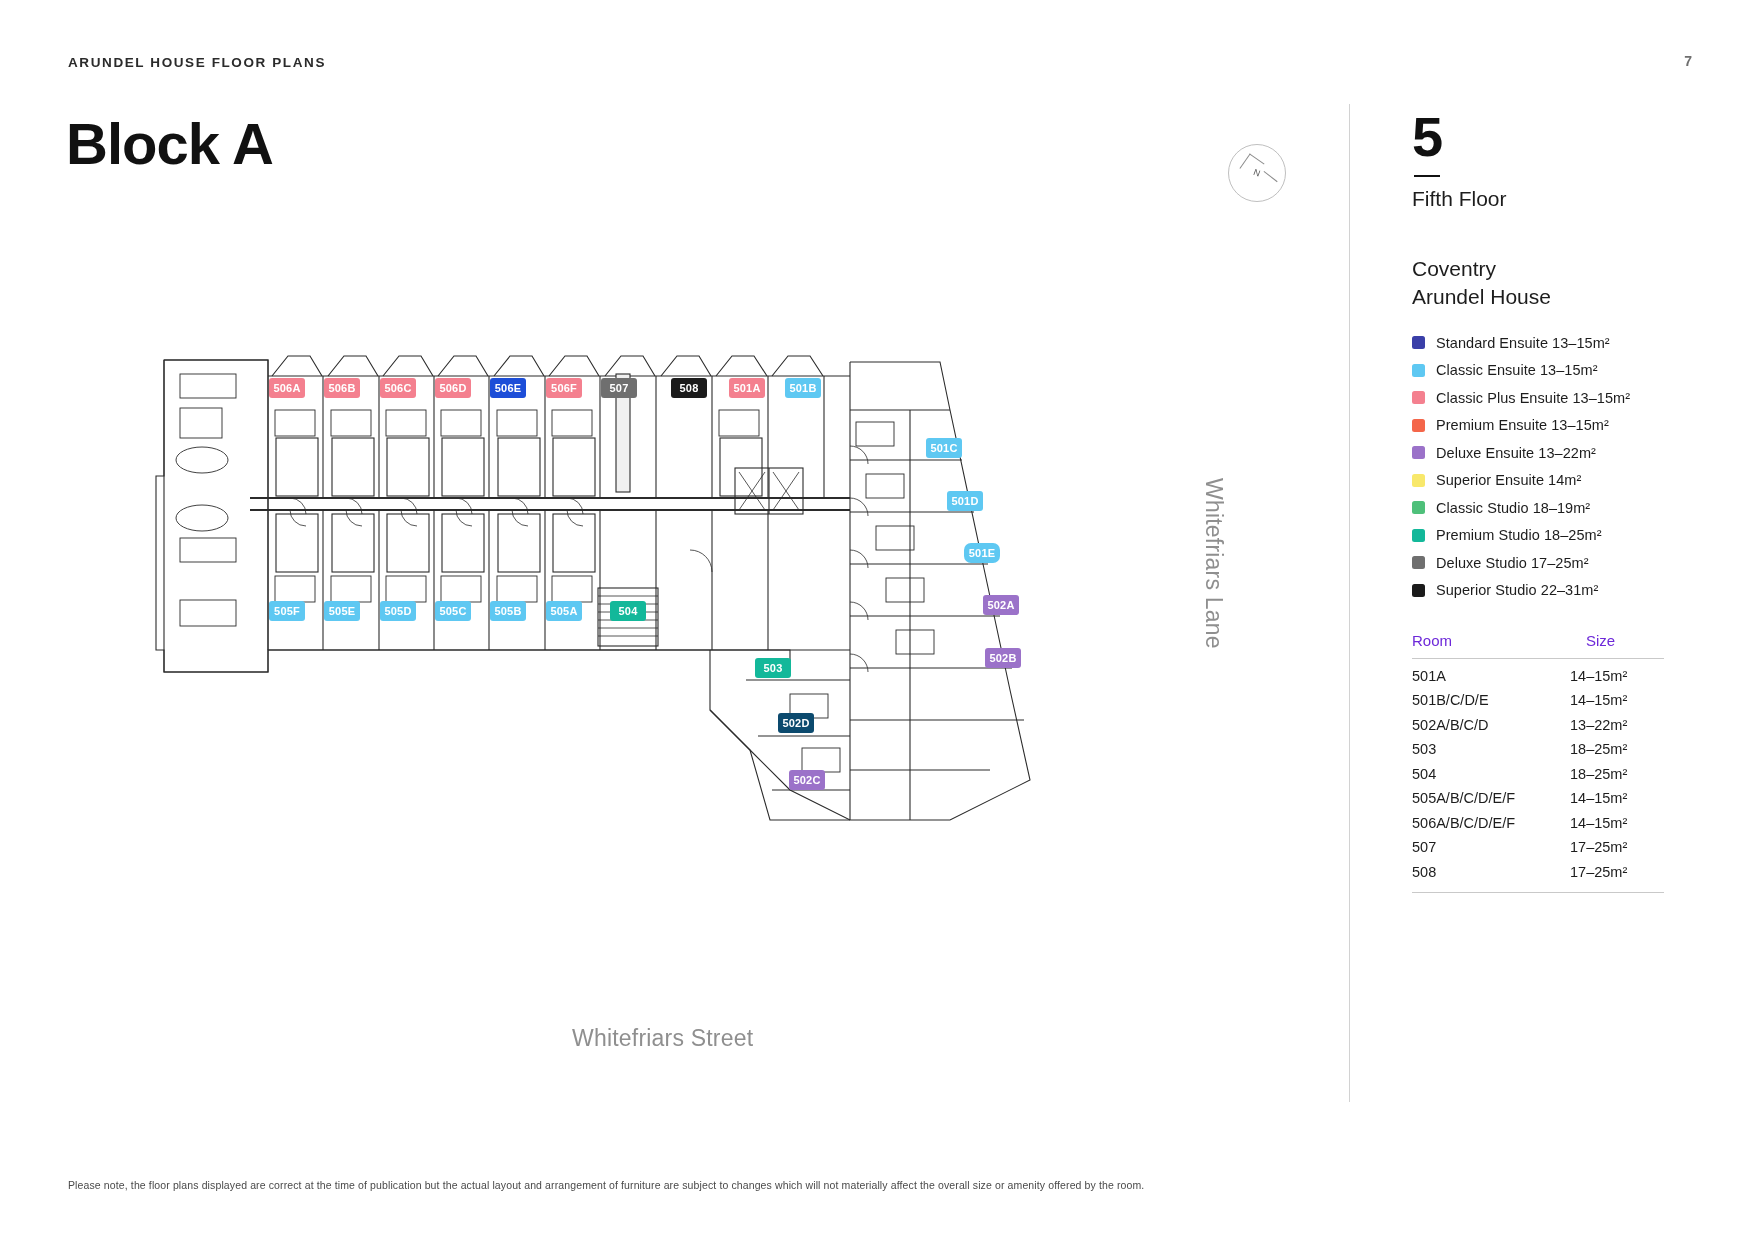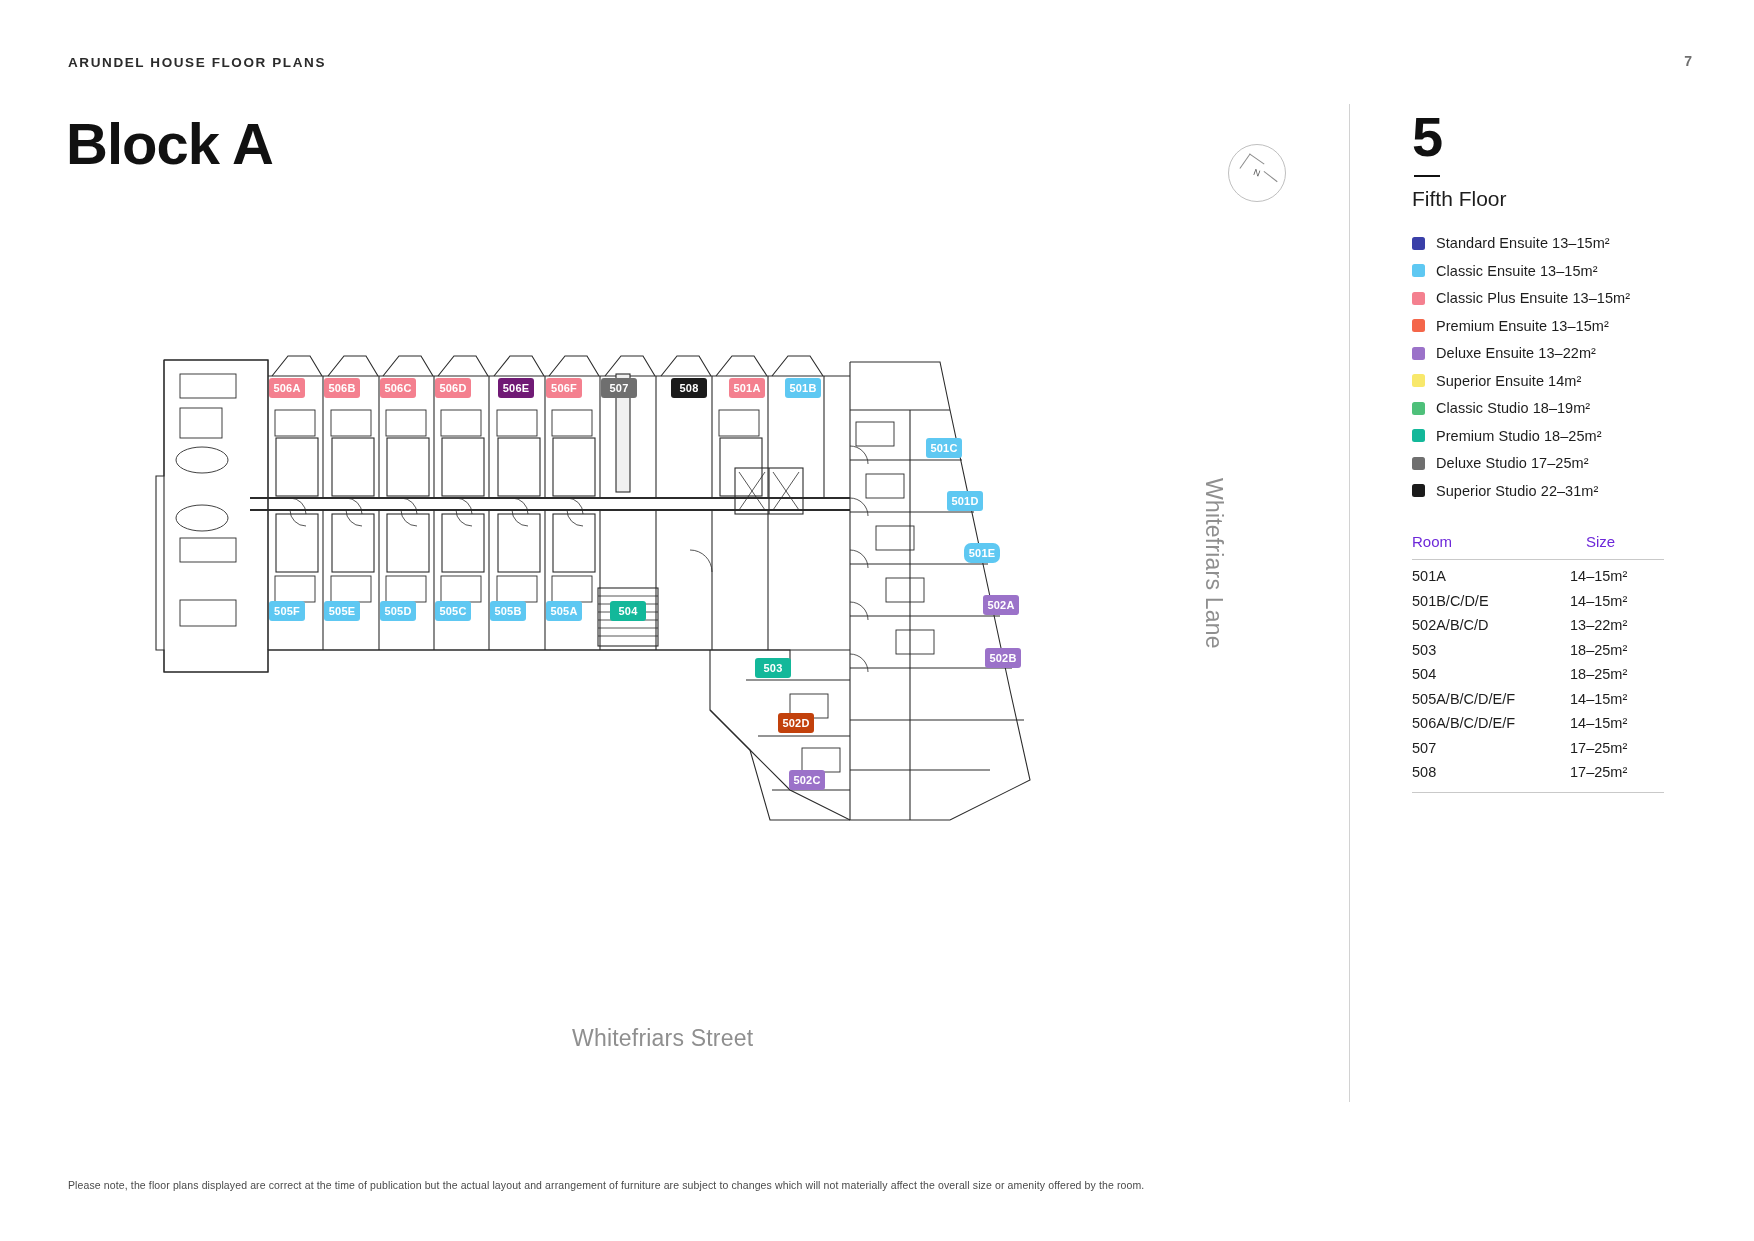--- a/index.html
+++ b/index.html
@@ -310,6 +310,10 @@
     <div class="floor-rule"></div>
     <div class="floor-name">Fifth Floor</div>
 
+    <div class="dev-name">
+      <div>Coventry</div>
+      <div>Arundel House</div>
+    </div>
 
     <div class="legend">
         <div class="legend-row">

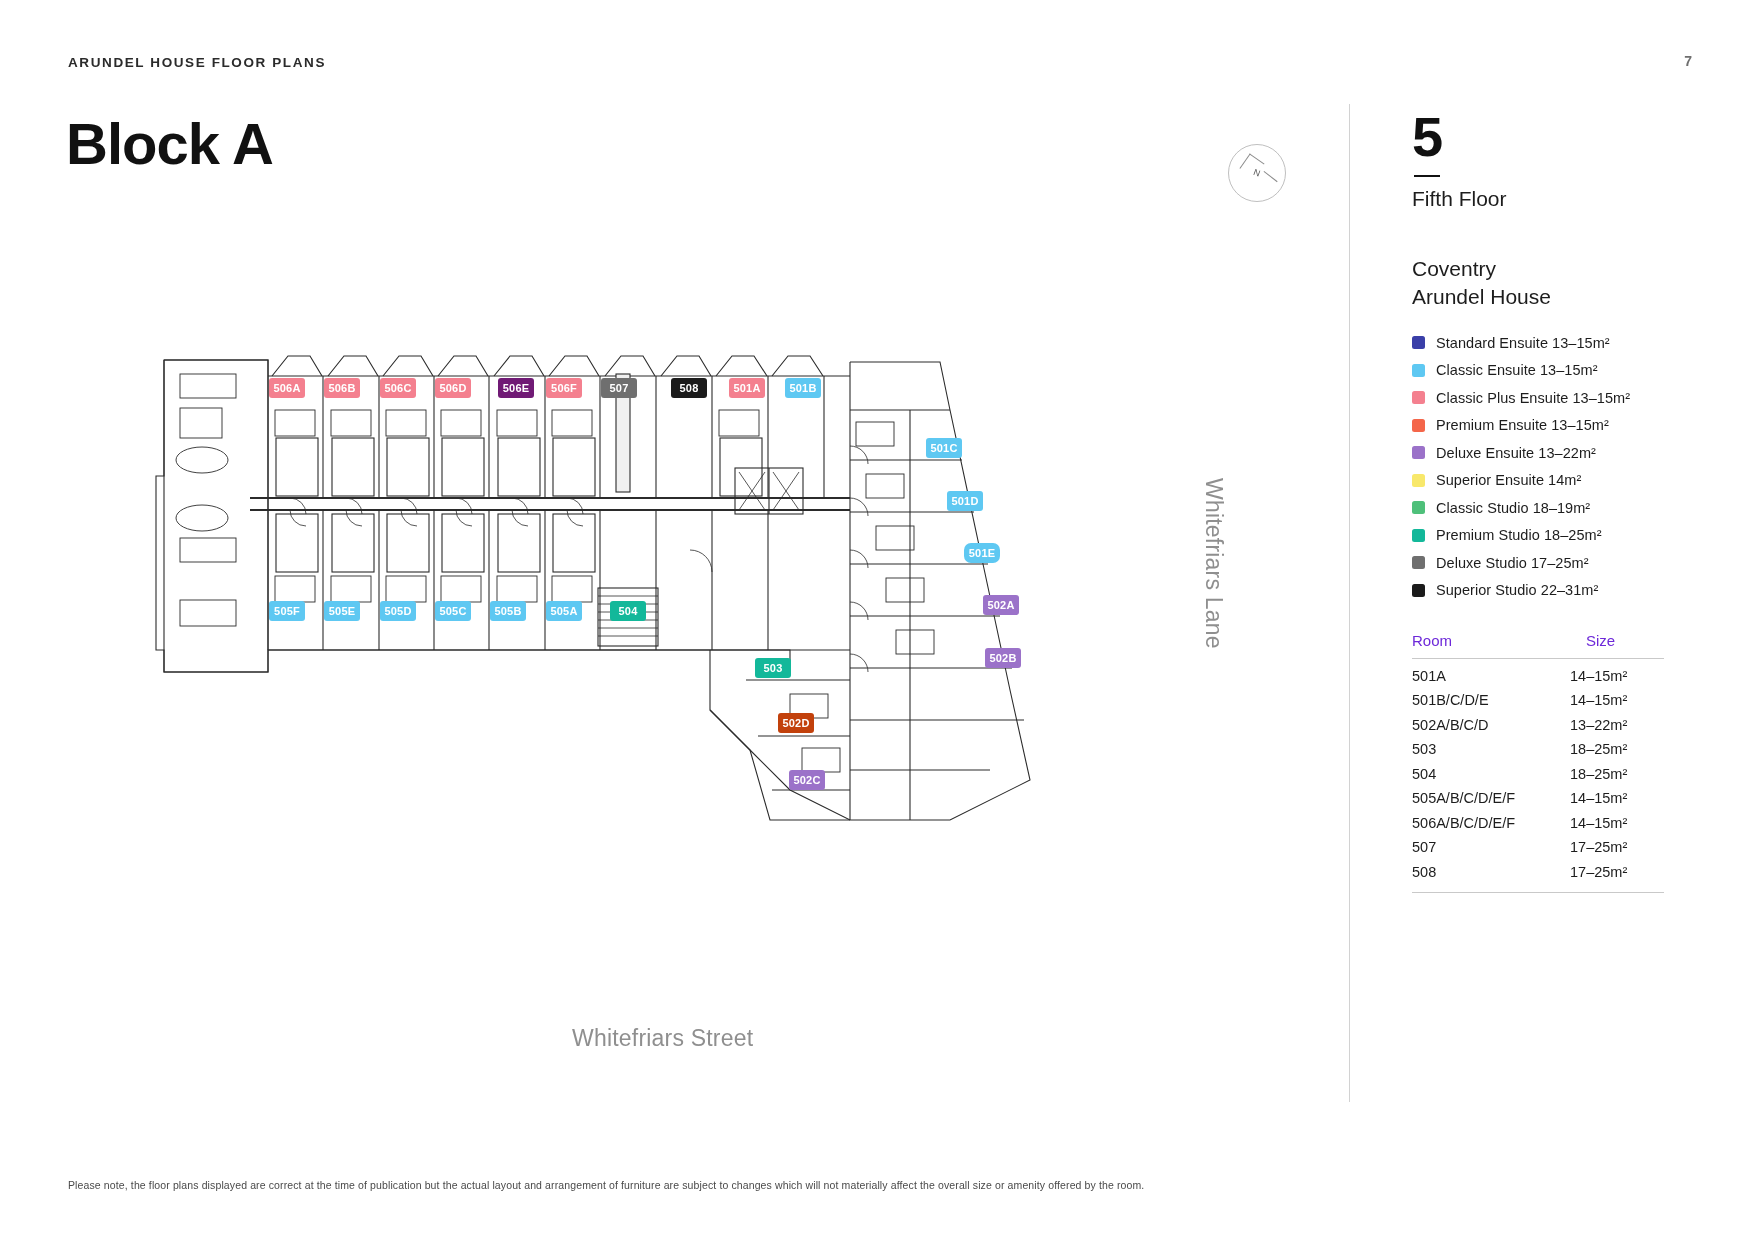--- a/index.html
+++ b/index.html
@@ -276,7 +276,7 @@
         <div class="room-tag" style="left: 174px; top: 28px; background: rgb(244, 128, 143);">506B</div>
         <div class="room-tag" style="left: 230px; top: 28px; background: rgb(244, 128, 143);">506C</div>
         <div class="room-tag" style="left: 285px; top: 28px; background: rgb(244, 128, 143);">506D</div>
-        <div class="room-tag" style="left: 340px; top: 28px; background: #701a75; margin-left: 8px;">506E</div>
+        <div class="room-tag" style="left: 340px; top: 28px; background: #1d4ed8;">506E</div>
         <div class="room-tag" style="left: 396px; top: 28px; background: rgb(244, 128, 143);">506F</div>
         <div class="room-tag" style="left: 451px; top: 28px; background: rgb(111, 111, 111);">507</div>
         <div class="room-tag" style="left: 521px; top: 28px; background: rgb(27, 27, 27);">508</div>

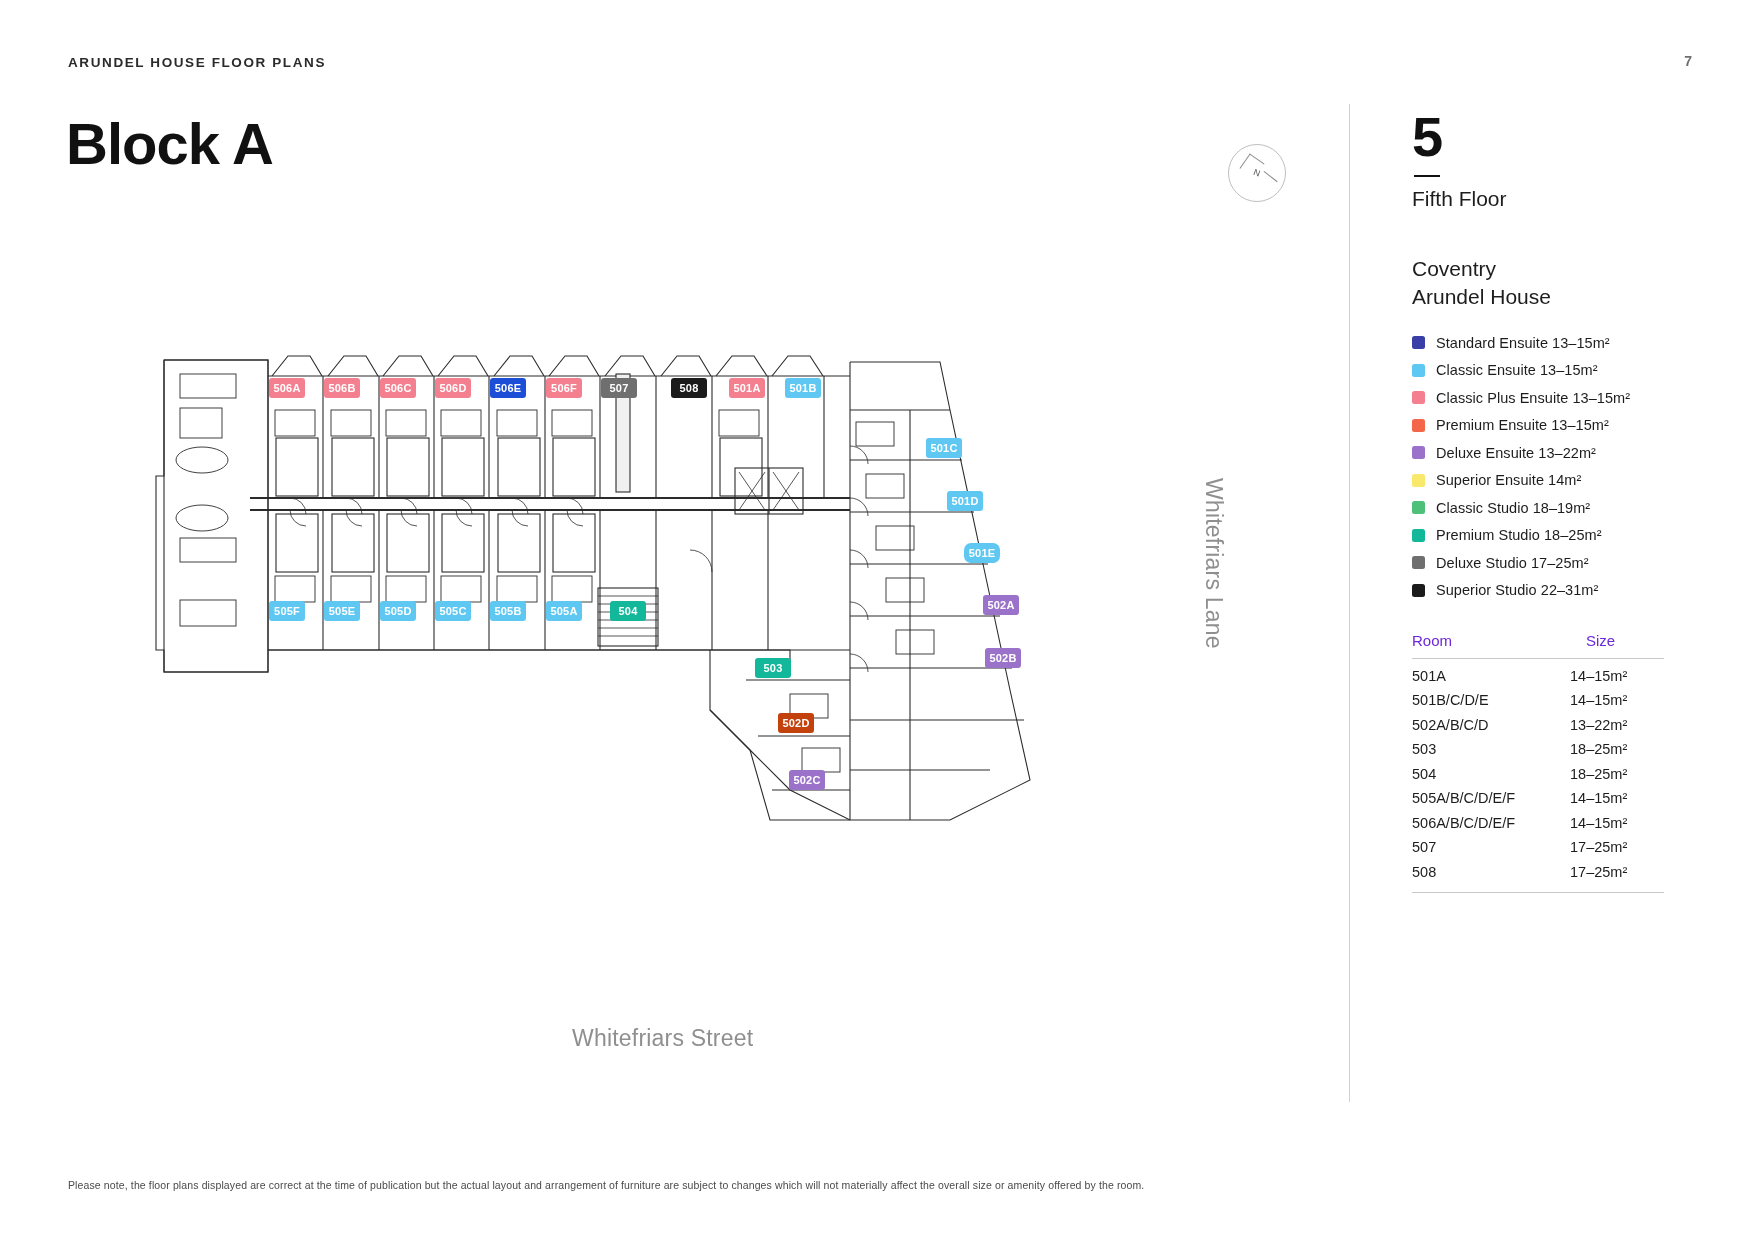--- a/index.html
+++ b/index.html
@@ -295,7 +295,7 @@
         <div class="room-tag" style="left: 396px; top: 251px; background: rgb(94, 200, 242);">505A</div>
         <div class="room-tag" style="left: 460px; top: 251px; background: rgb(19, 184, 154);">504</div>
         <div class="room-tag" style="left: 605px; top: 308px; background: rgb(19, 184, 154);">503</div>
-        <div class="room-tag" style="left: 628px; top: 363px; background: #c2410c;">502D</div>
+        <div class="room-tag" style="left: 628px; top: 363px; background: #0c4a6e;">502D</div>
         <div class="room-tag" style="left: 639px; top: 420px; background: rgb(155, 114, 201);">502C</div>
       </div>
   </div>

